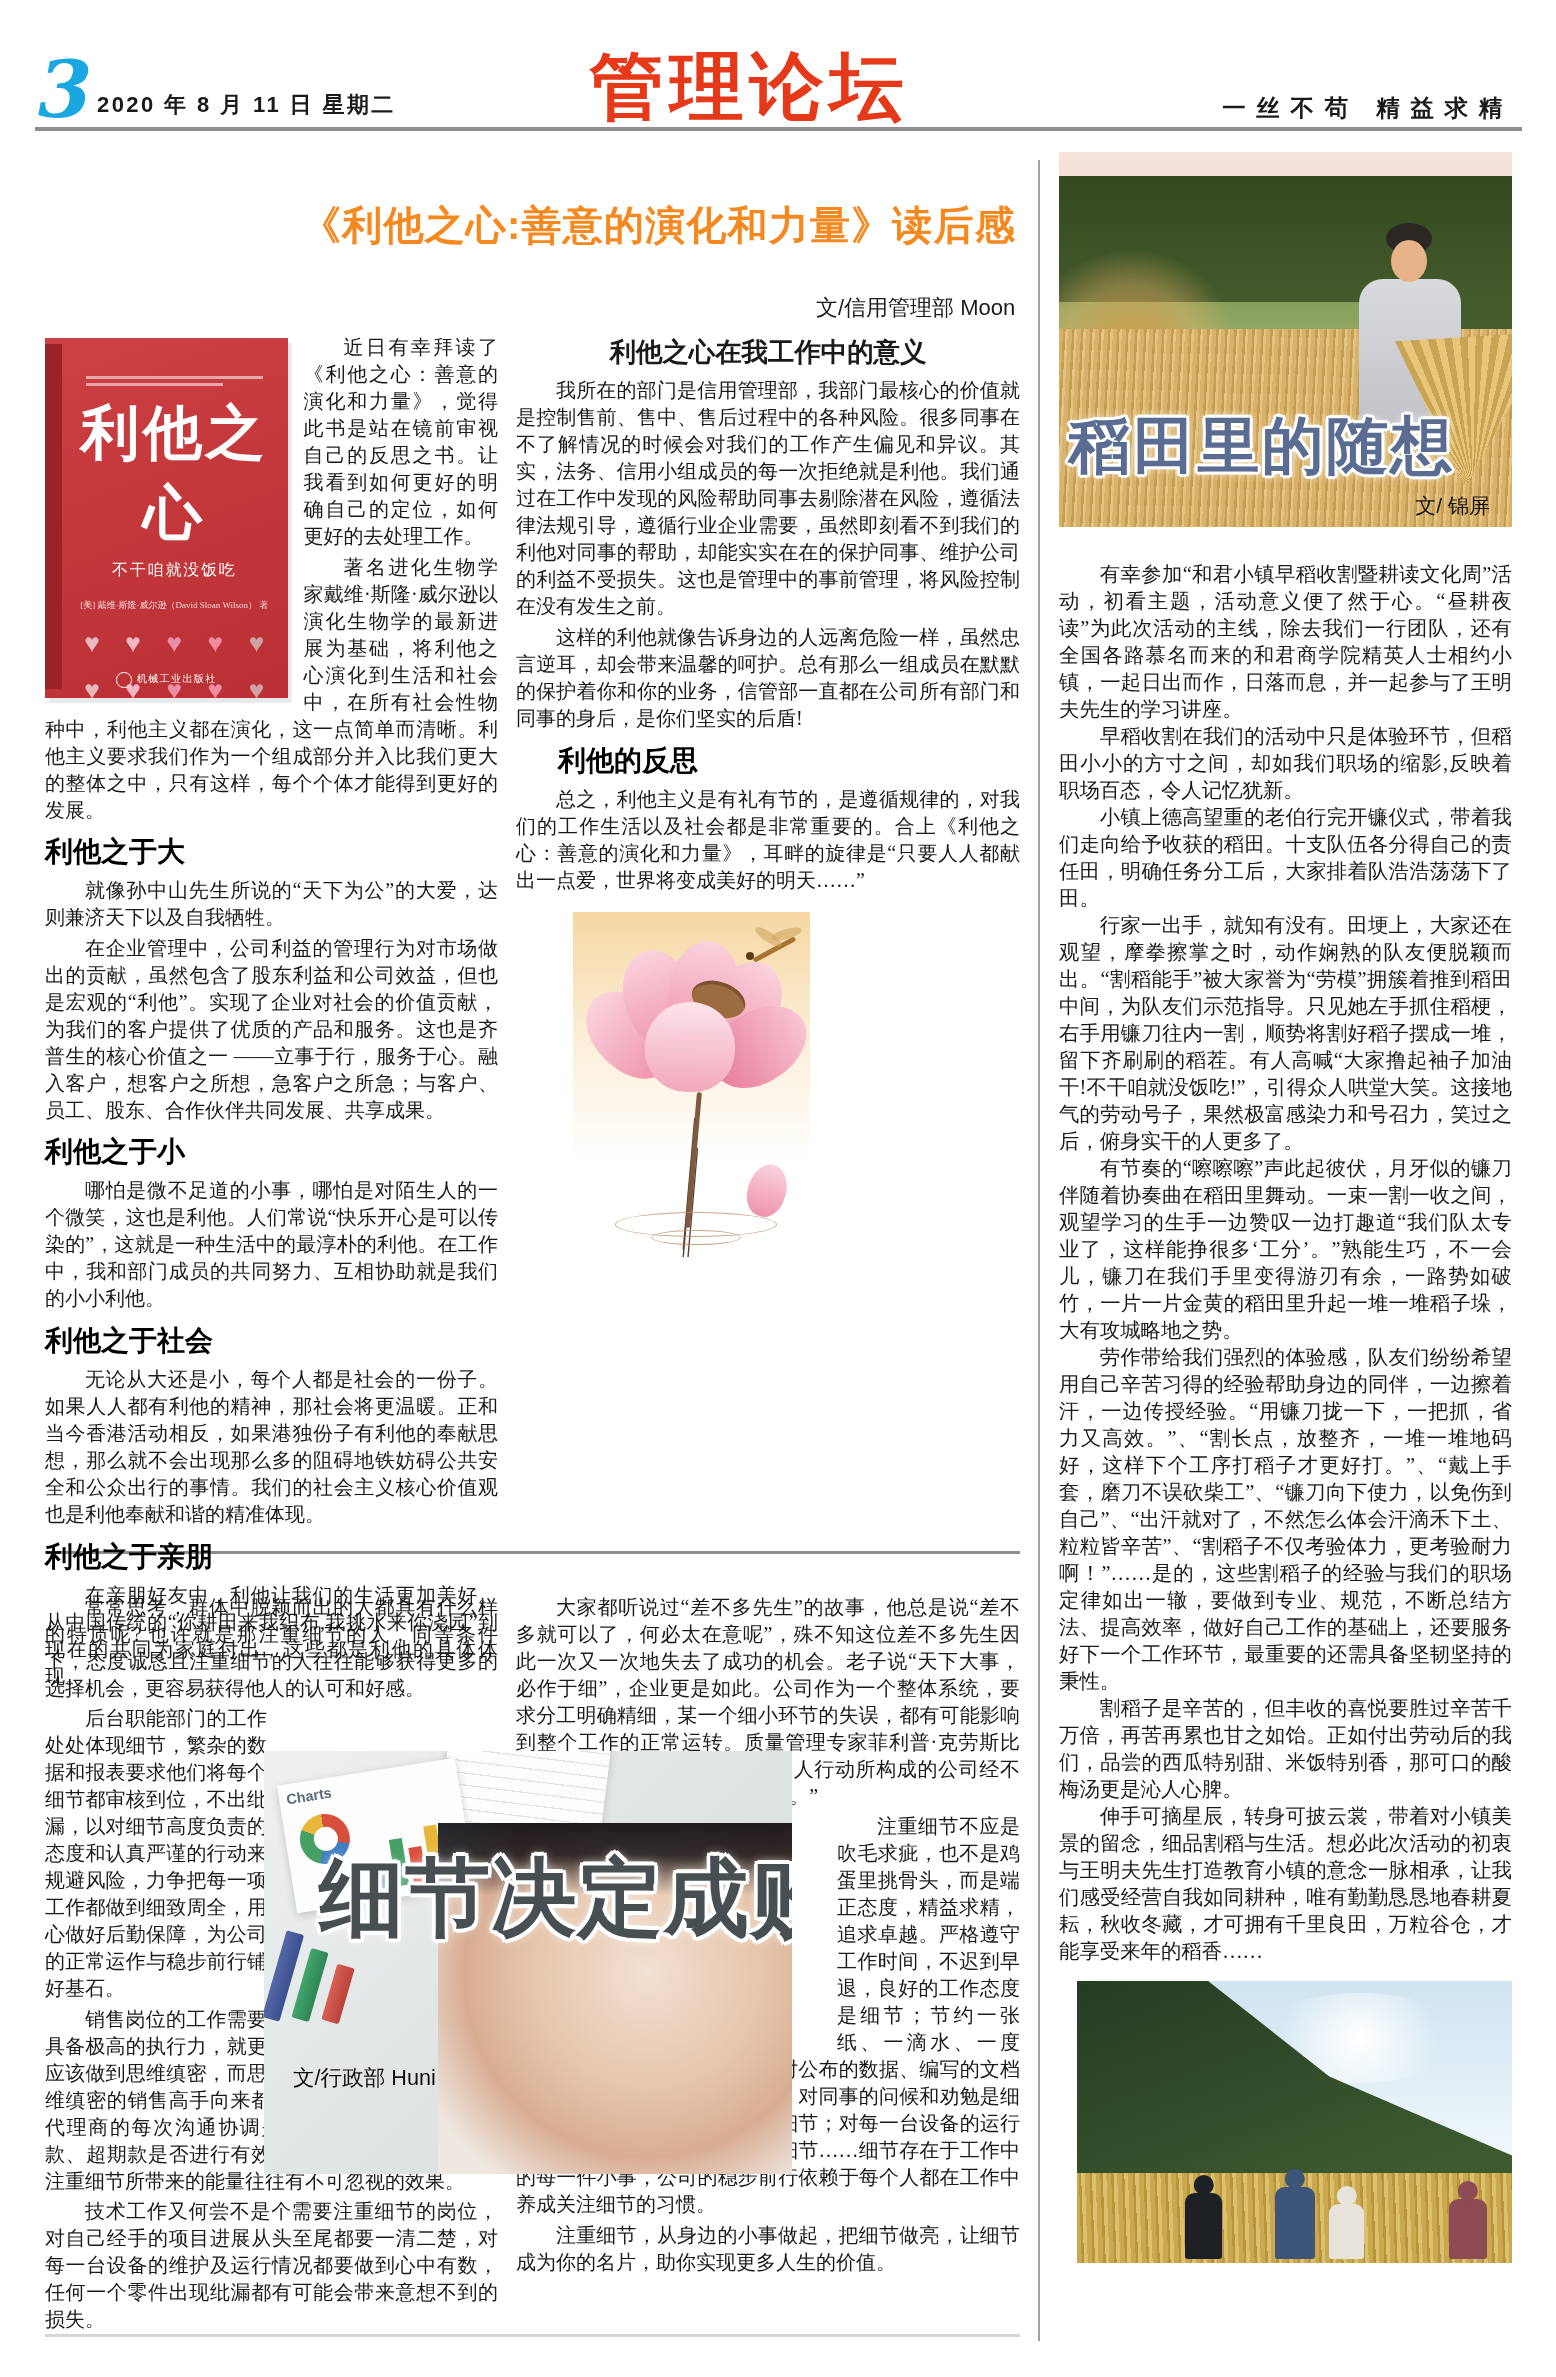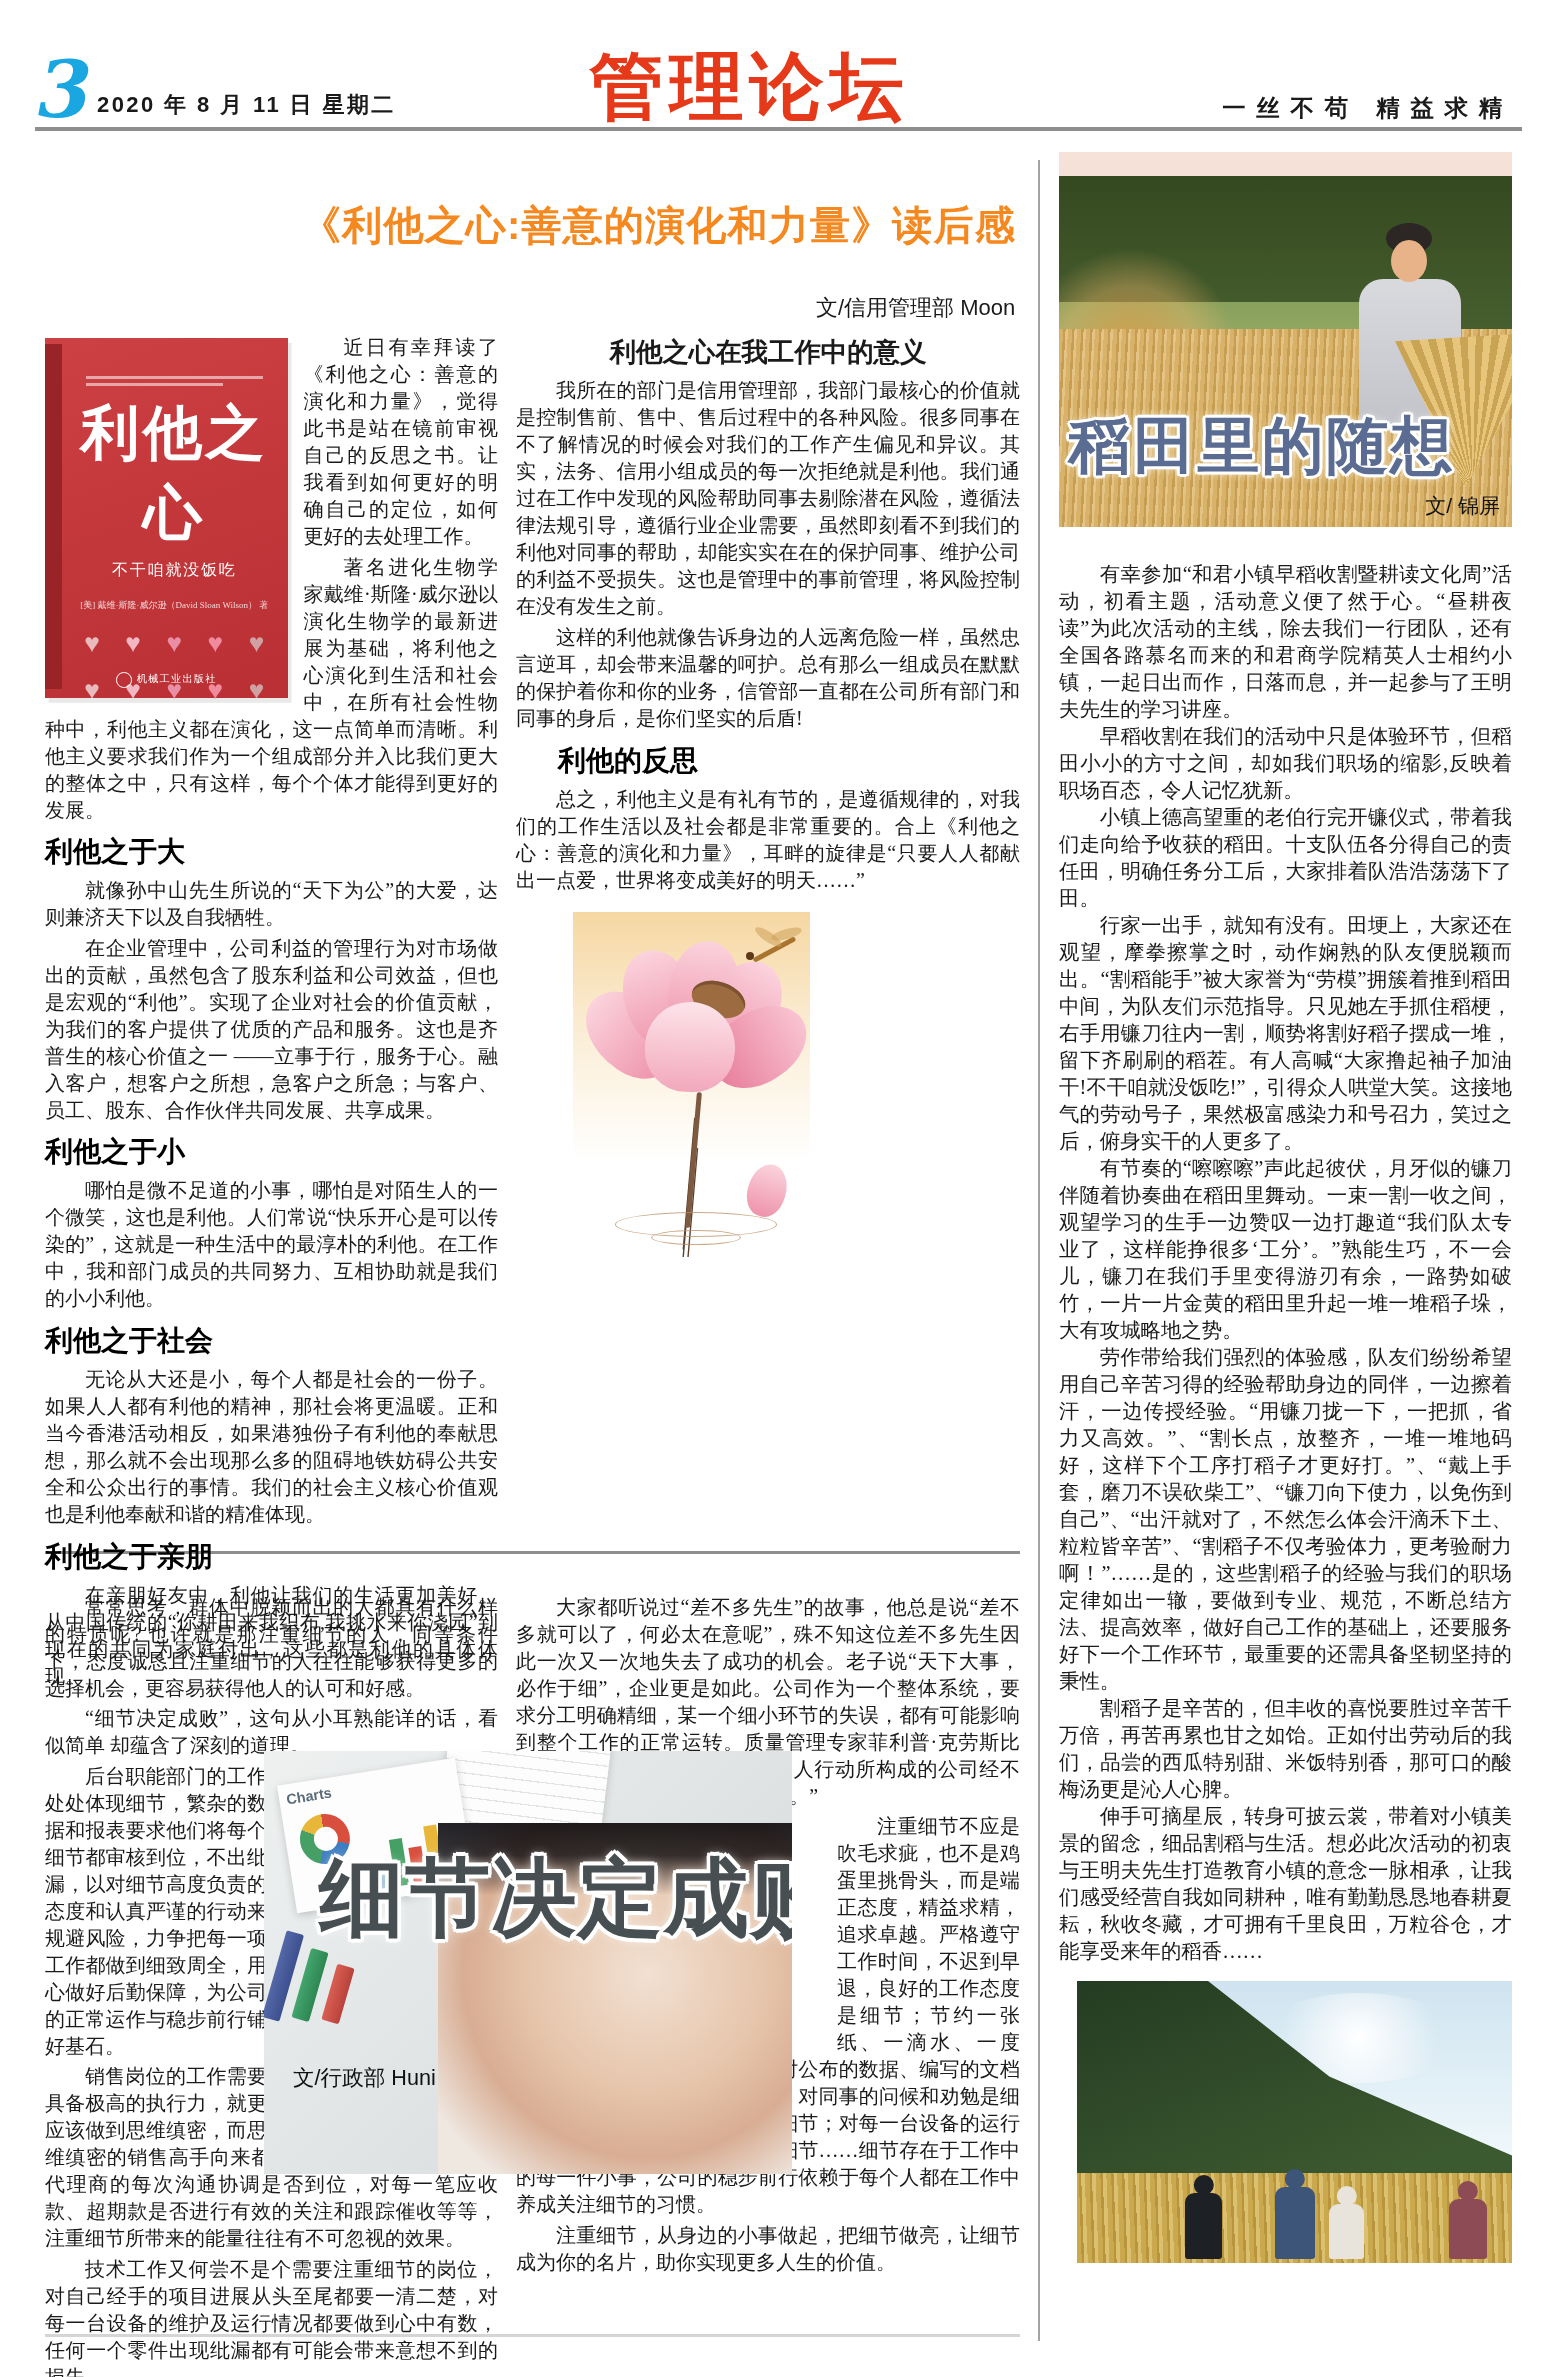--- a/index.html
+++ b/index.html
@@ -108,7 +108,7 @@
                 color:#5b6c93; letter-spacing:2.4px;
                 text-shadow:3px 0 0 #fff,-3px 0 0 #fff,0 3px 0 #fff,0 -3px 0 #fff,
                             2.4px 2.4px 0 #fff,-2.4px 2.4px 0 #fff,2.4px -2.4px 0 #fff,-2.4px -2.4px 0 #fff,0 0 9.6px #fff; }
-  #rice-byline { position:absolute; right:12px; bottom:7.2px; font-size:21px; color:#111;margin-top:48px; }
+  #rice-byline { position:absolute; right:22px; bottom:7.2px; font-size:21px; color:#111;margin-top:48px; }
   #rice-text { margin-top:34px; }
   #rice-text p { font-size:20.4px; line-height:27px; text-align:justify; text-indent:2em; }
   #rice-photo2 { position:relative; width:435px; height:282px; margin:15.6px 0 0 18px; overflow:hidden; }

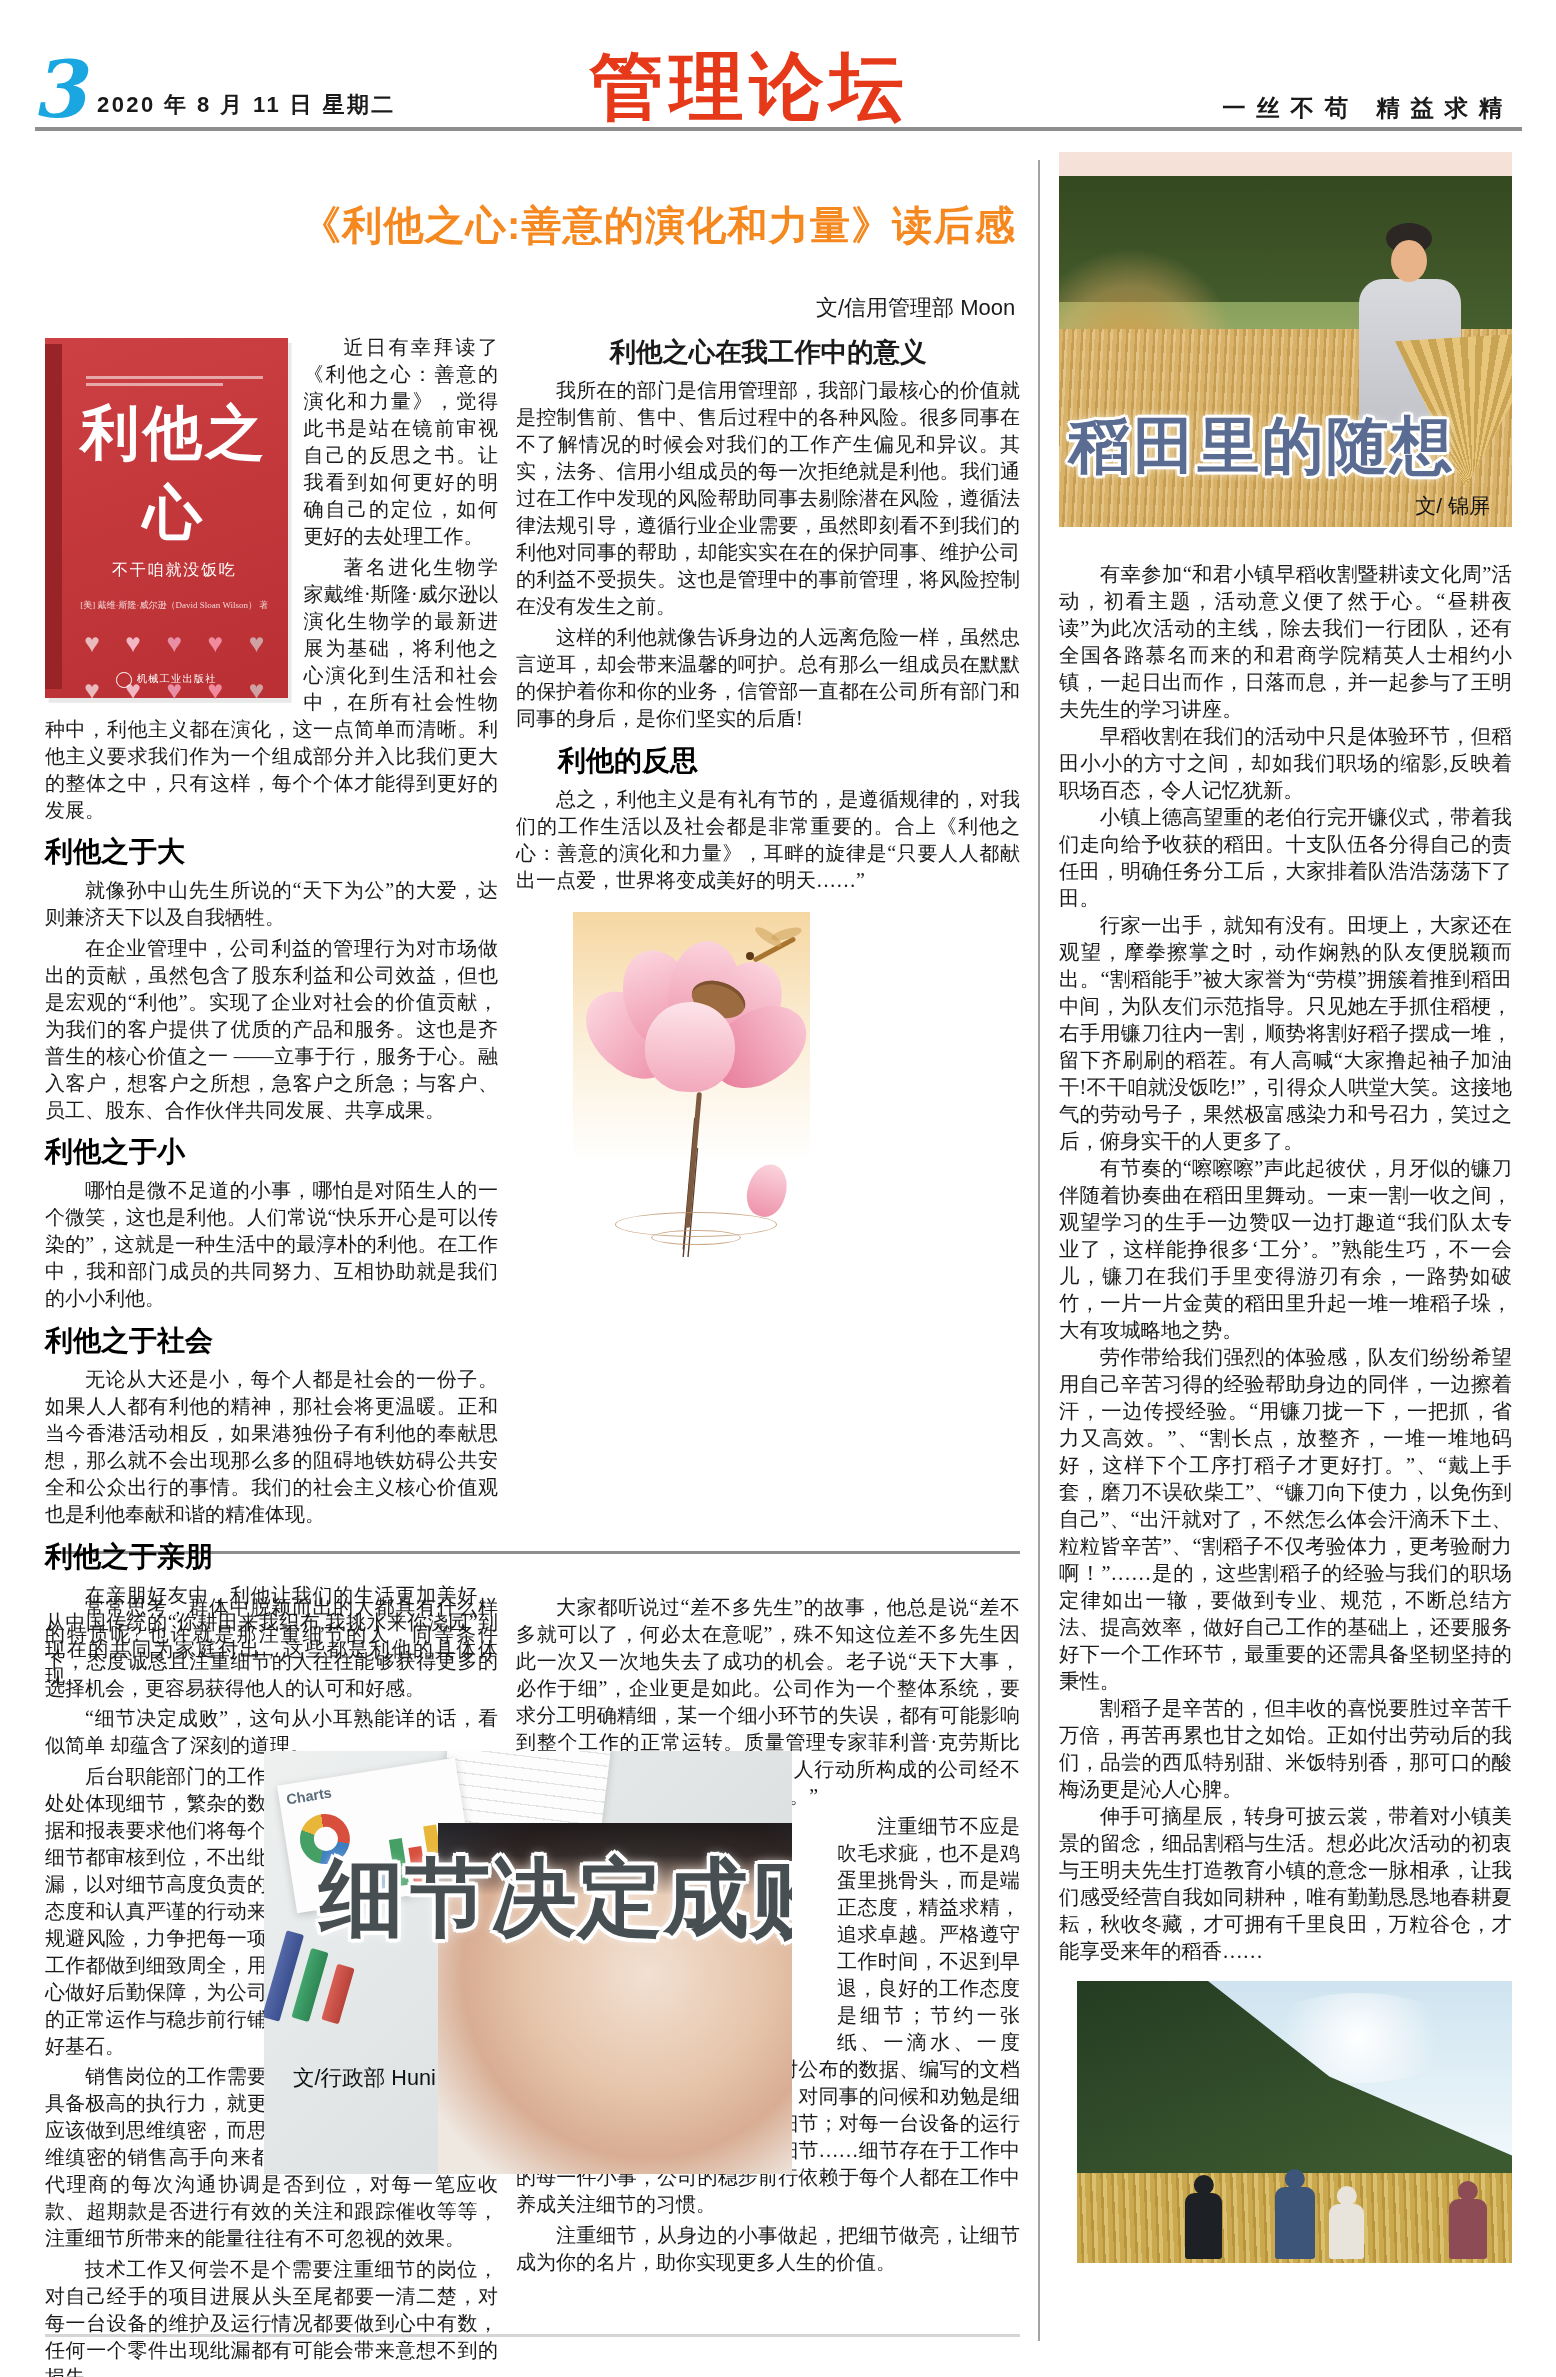--- a/index.html
+++ b/index.html
@@ -293,7 +293,6 @@
 <div class="abs" id="bottom-article">
   <div id="ba-col1">
     <p class="body ind">常常思考，群体中脱颖而出的人都具有什么样的特质呢? 也许就是那注重细节的人，同等条件下，态度诚恳且注重细节的人往往能够获得更多的选择机会，更容易获得他人的认可和好感。</p>
-    <p class="body ind">“细节决定成败”，这句从小耳熟能详的话，看似简单 却蕴含了深刻的道理。</p>
     <div>
       <div class="sp-r"></div>
       <p class="body ind">后台职能部门的工作处处体现细节，繁杂的数据和报表要求他们将每个细节都审核到位，不出纰漏，以对细节高度负责的态度和认真严谨的行动来规避风险，力争把每一项工作都做到细致周全，用心做好后勤保障，为公司的正常运作与稳步前行铺好基石。</p>

